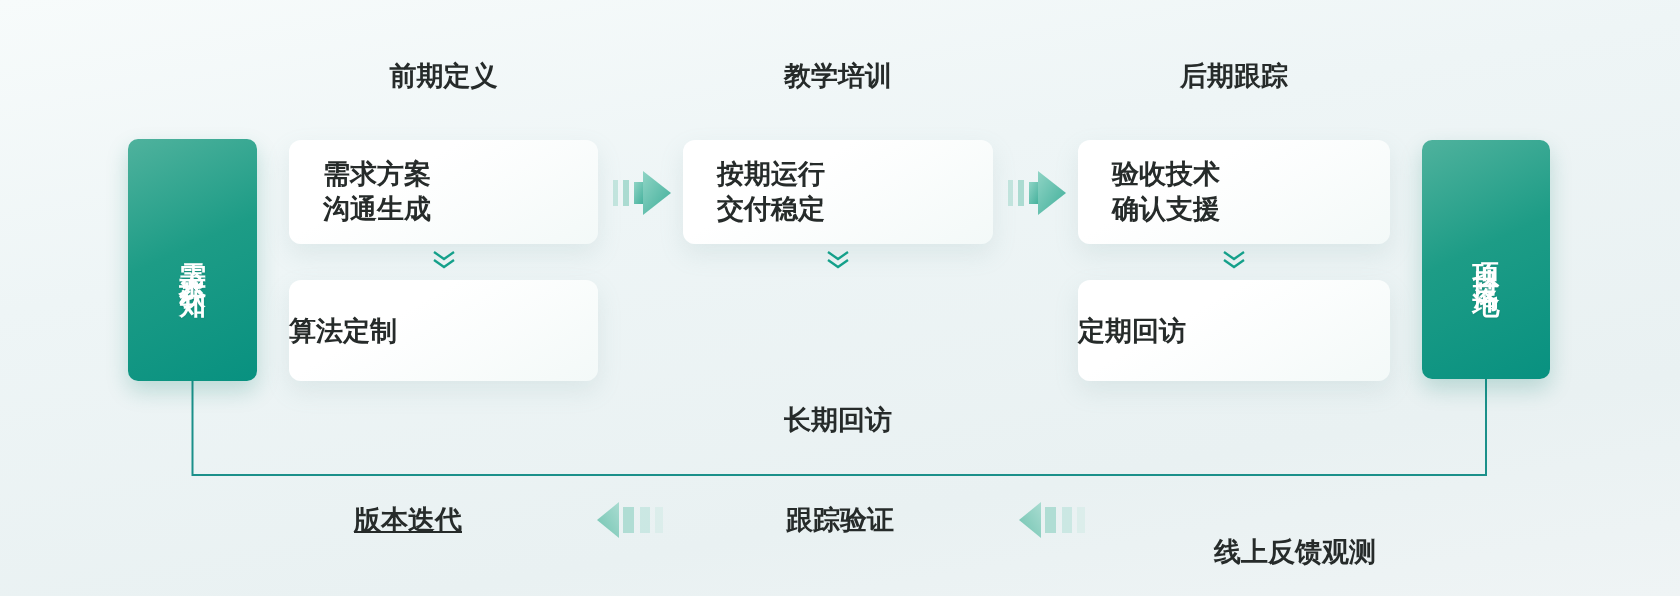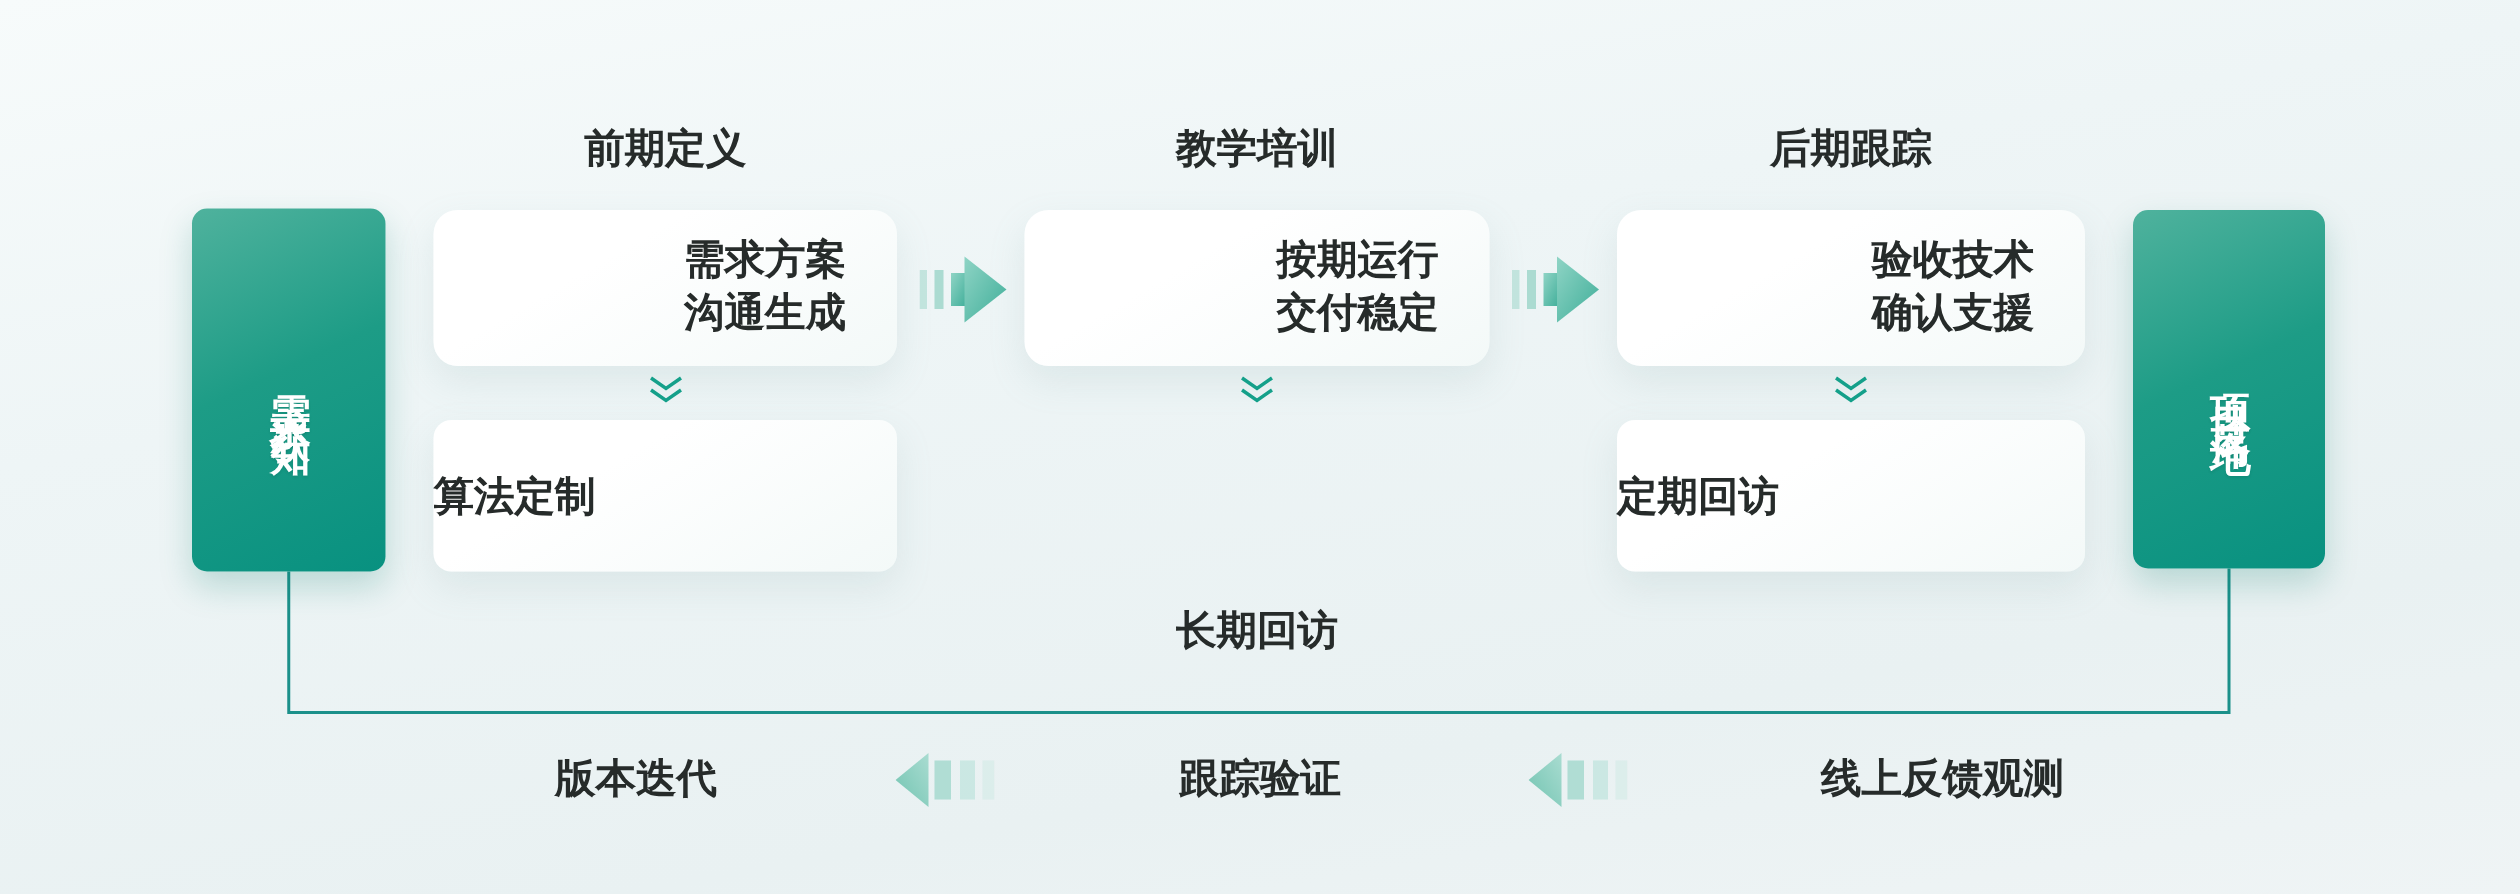--- a/index.html
+++ b/index.html
@@ -53,7 +53,6 @@
     font-size: 27px;
     line-height: 36px;
     font-weight: 700;
-    margin-top: 24px;
   }
   .card {
     position: absolute;

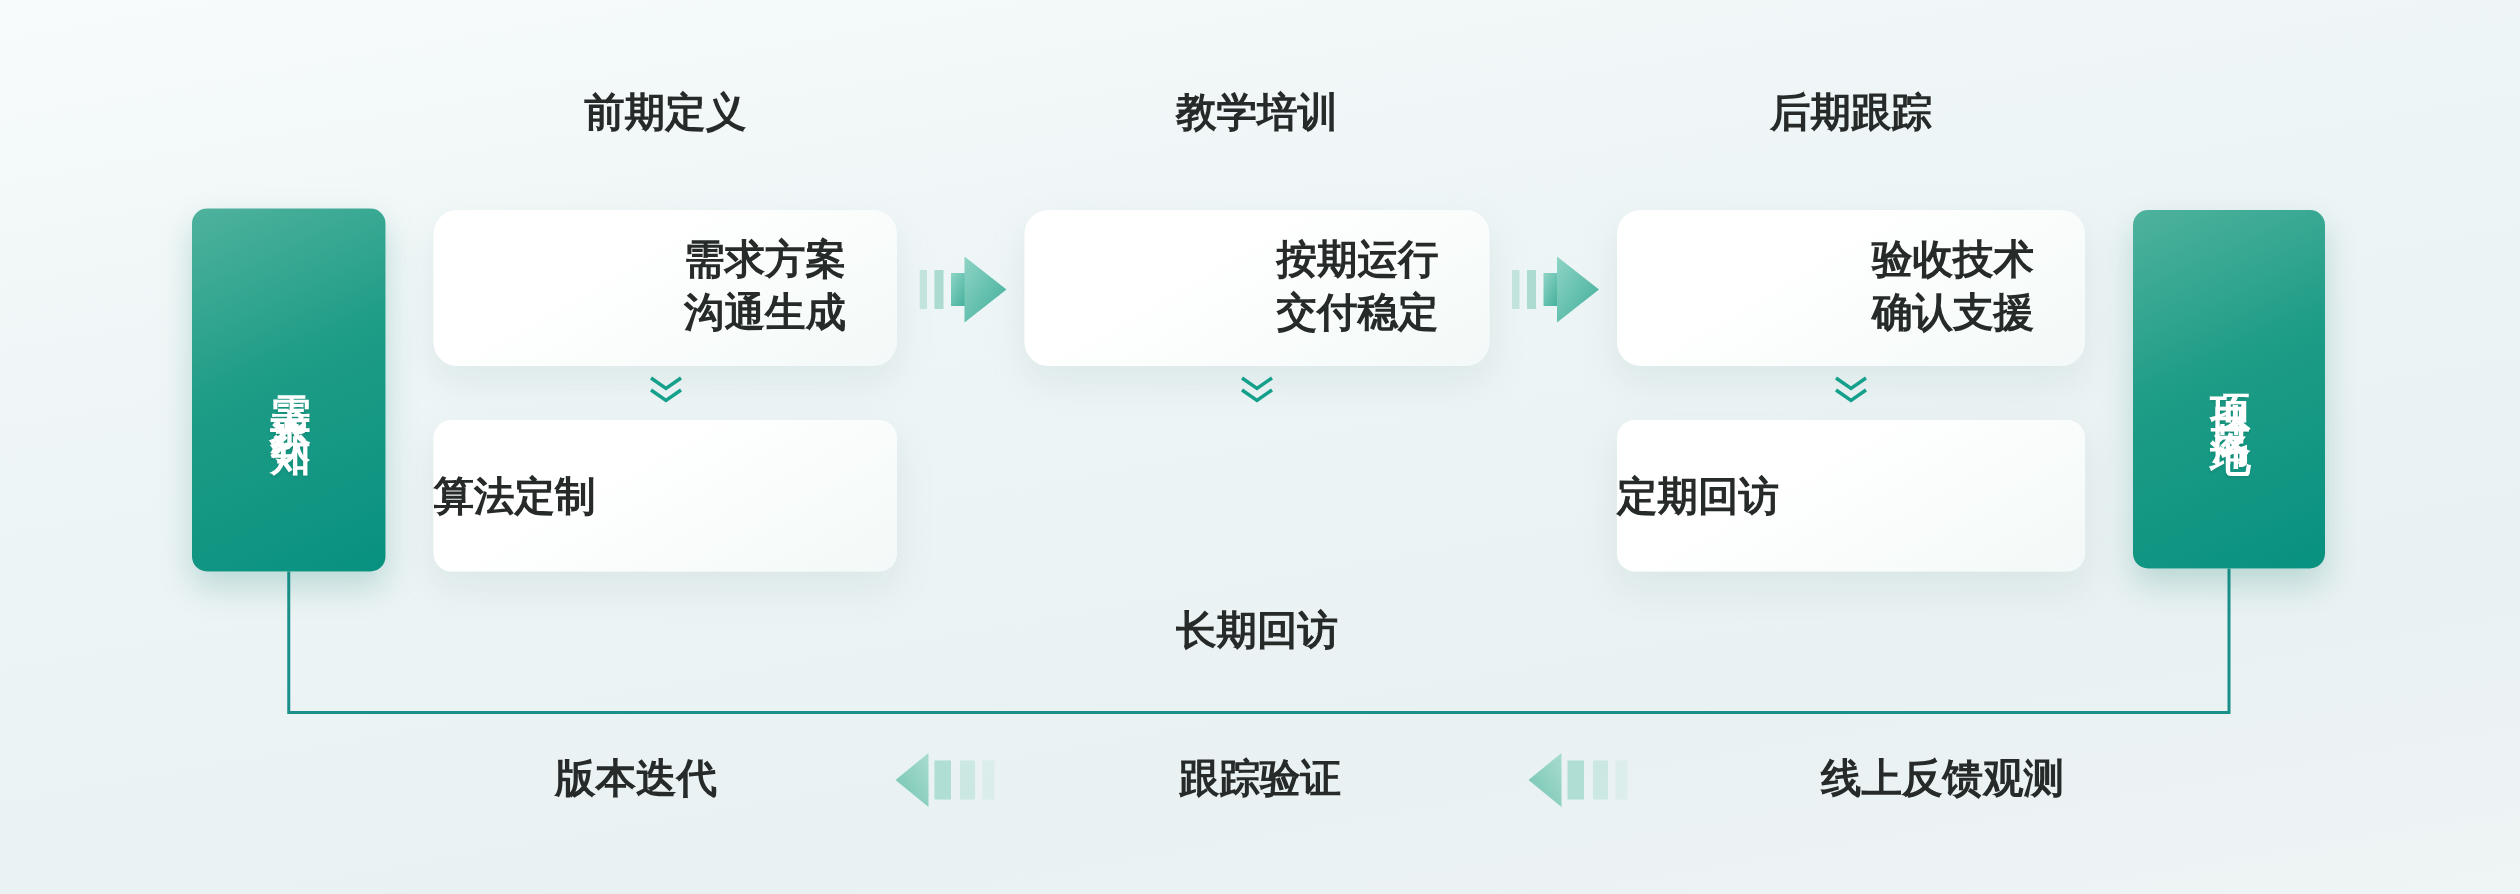--- a/index.html
+++ b/index.html
@@ -68,9 +68,8 @@
     height: 104px;
     display: flex;
     align-items: center;
-    justify-content: flex-end;
+    justify-content: flex-start;
     padding: 0 34px;
-    border-radius: 16px;
   }
   .card-top .pair-label {
     white-space: pre-line;

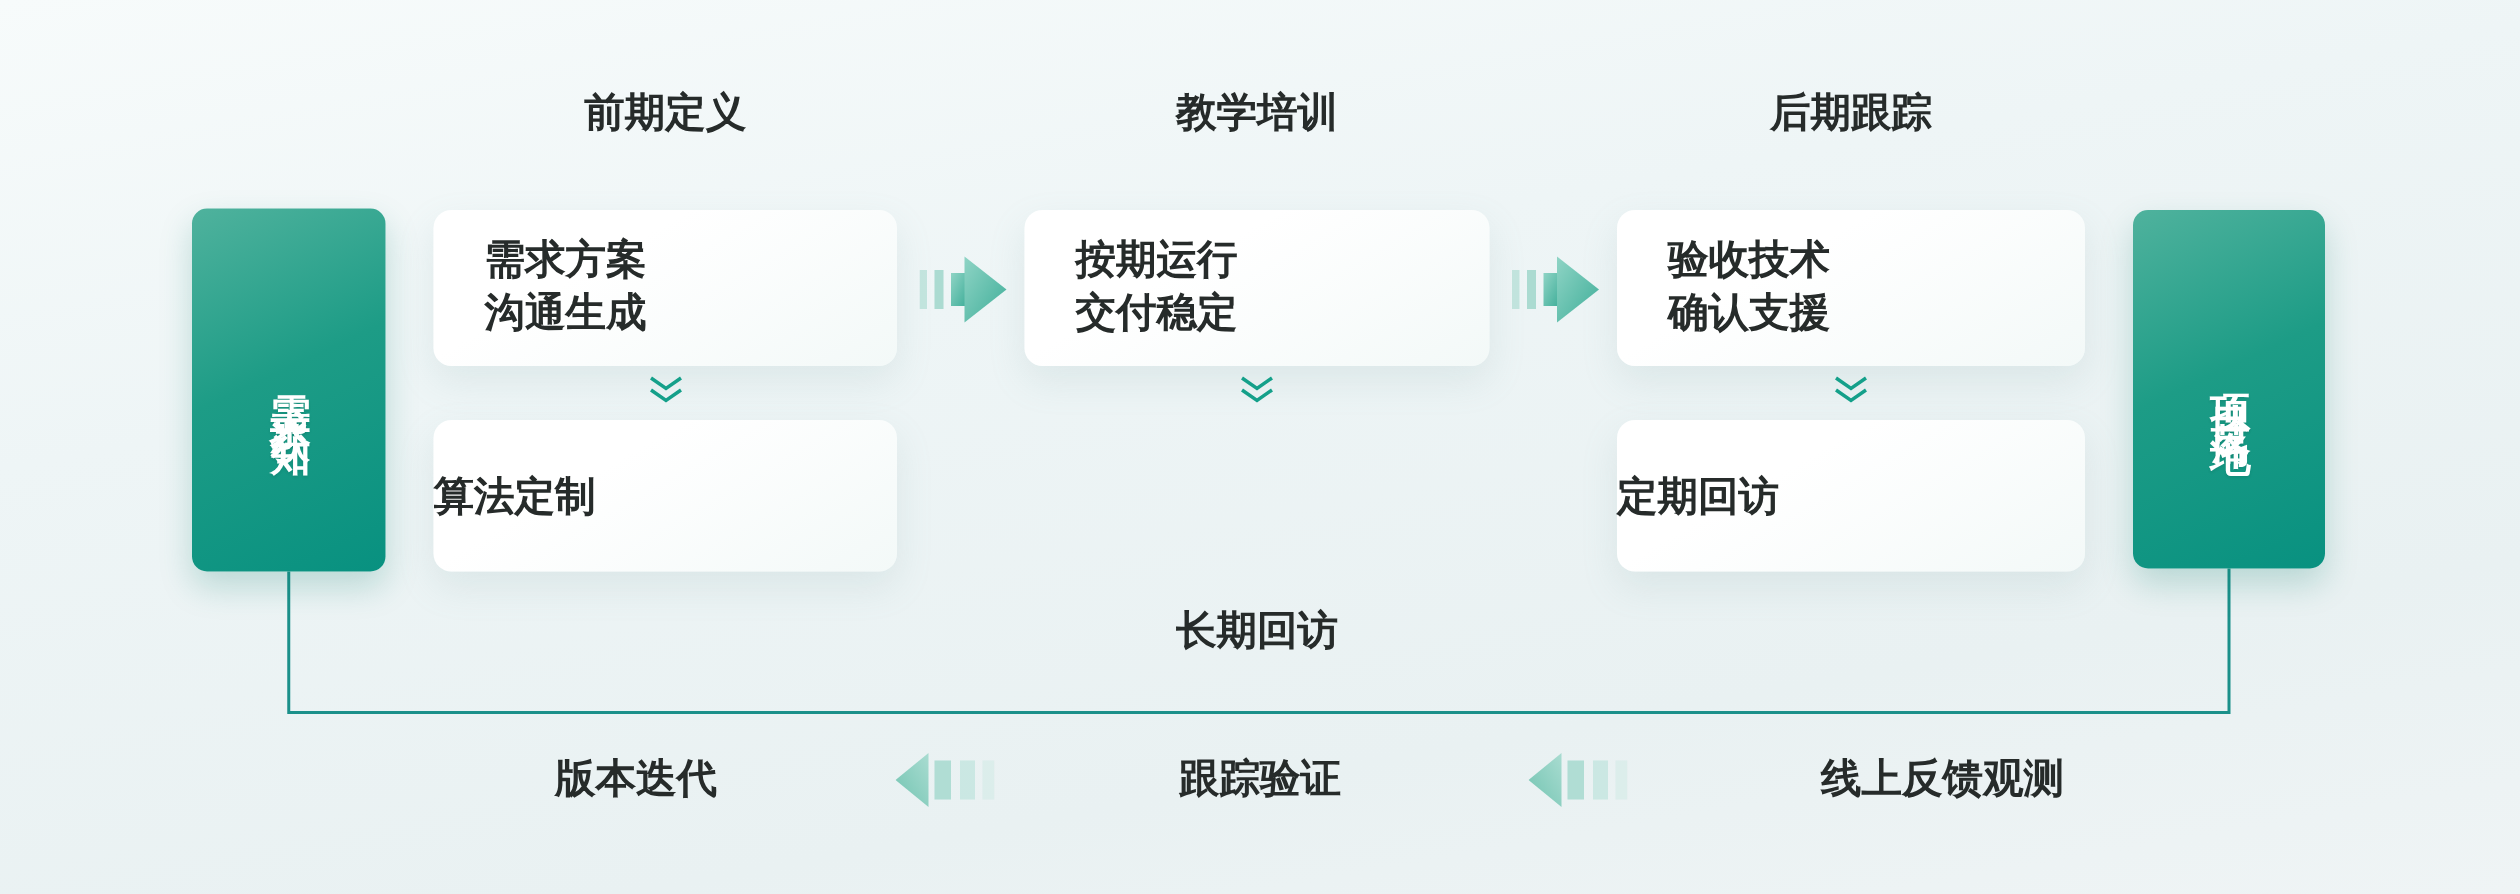--- a/index.html
+++ b/index.html
@@ -123,7 +123,7 @@
     font-weight: 700;
     white-space: nowrap;
   }
-  .loop-item-1 { left: 424px; }
+  .loop-item-1 { left: 408px; text-decoration: underline; }
   .loop-item-2 { left: 840px; }
   .loop-item-3 { left: 1295px; }
   .fb-arrow { position: absolute; top: 502px; width: 66px; height: 36px; }

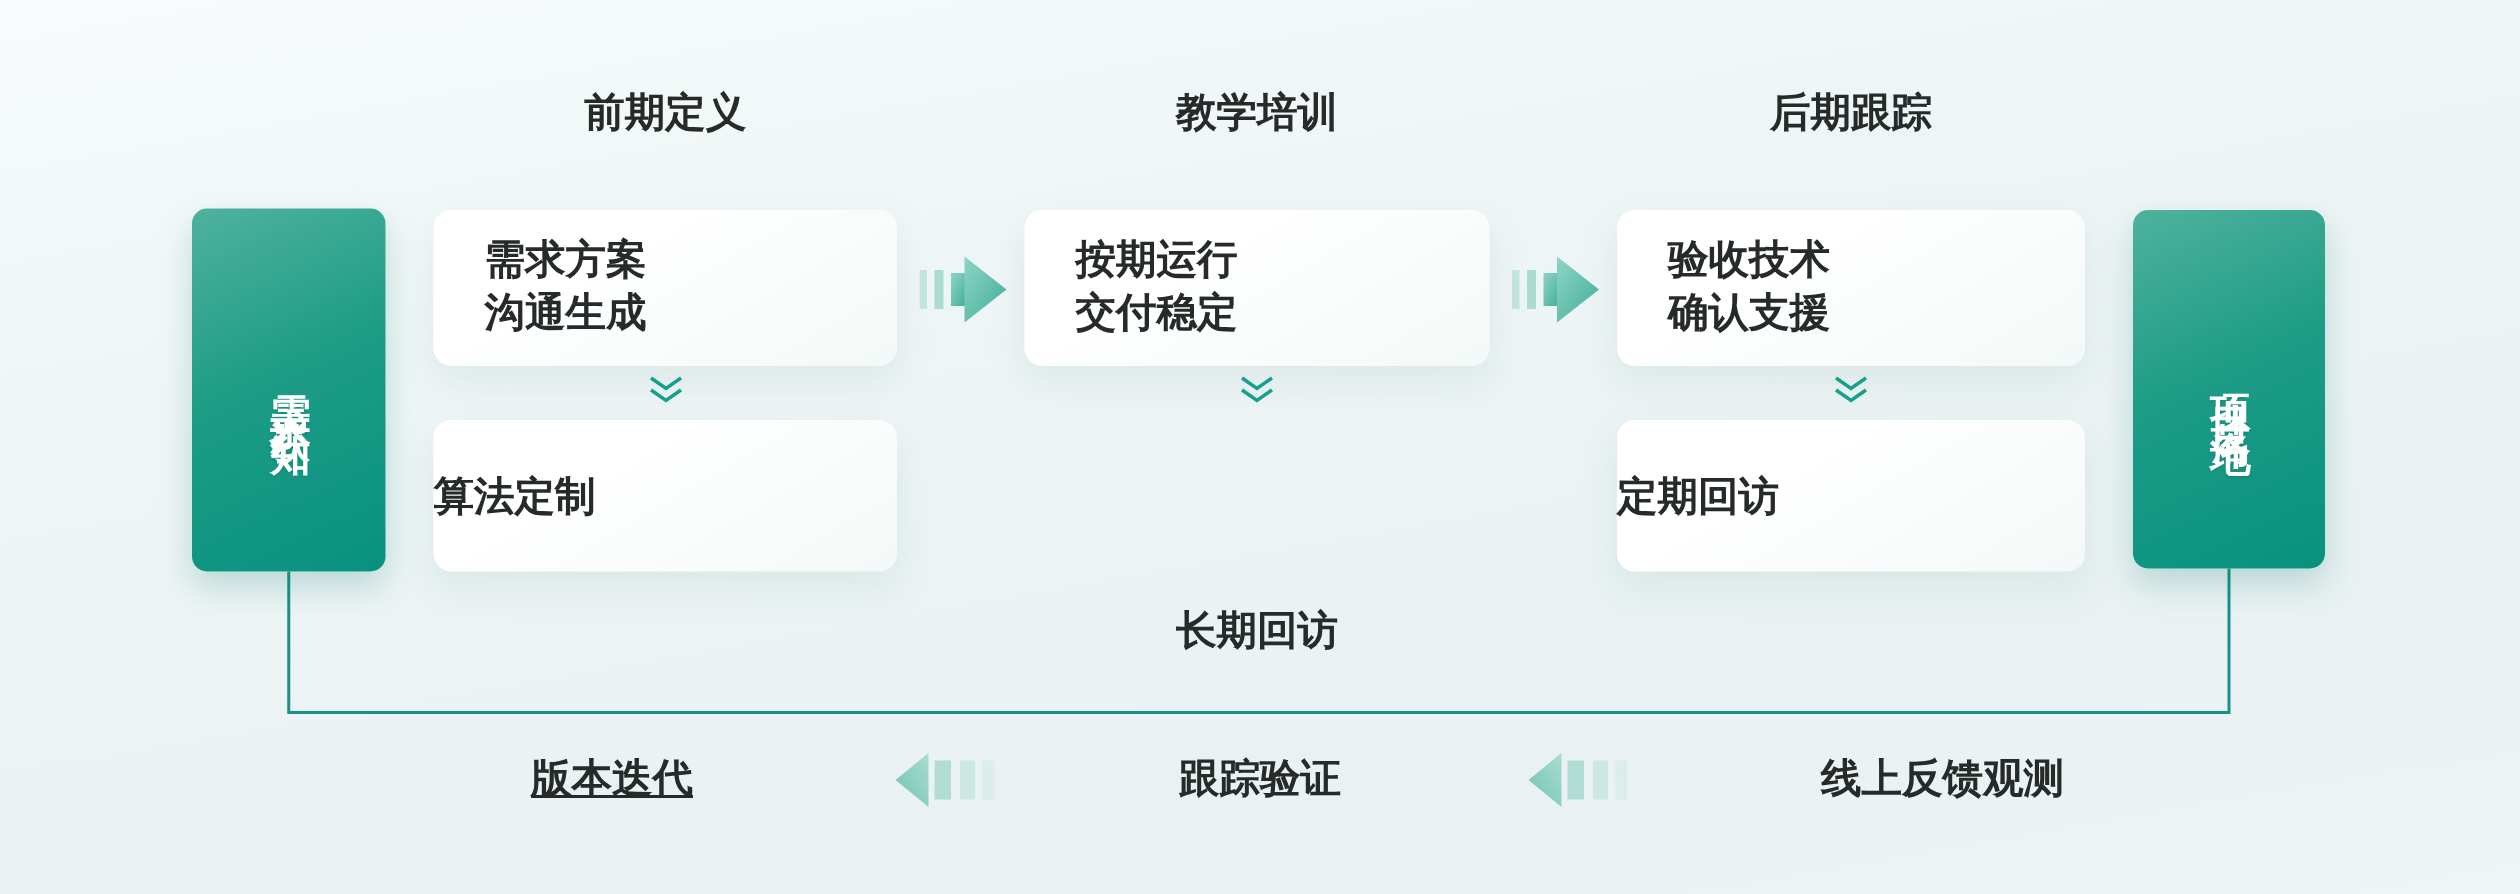--- a/index.html
+++ b/index.html
@@ -125,7 +125,7 @@
   }
   .loop-item-1 { left: 408px; text-decoration: underline; }
   .loop-item-2 { left: 840px; }
-  .loop-item-3 { left: 1295px; }
+  .loop-item-3 { left: 1295px; margin-top: 32px; }
   .fb-arrow { position: absolute; top: 502px; width: 66px; height: 36px; }
   .fb-arrow-1 { left: 597px; }
   .fb-arrow-2 { left: 1019px; }

